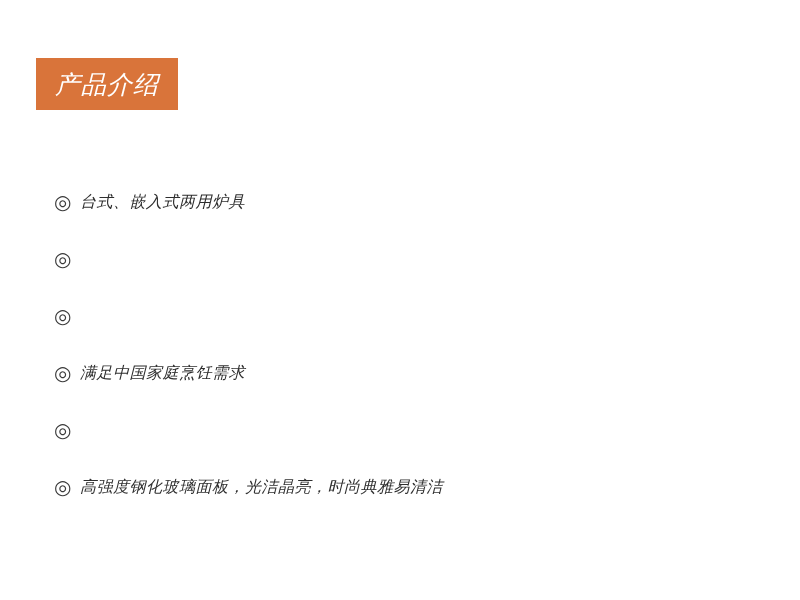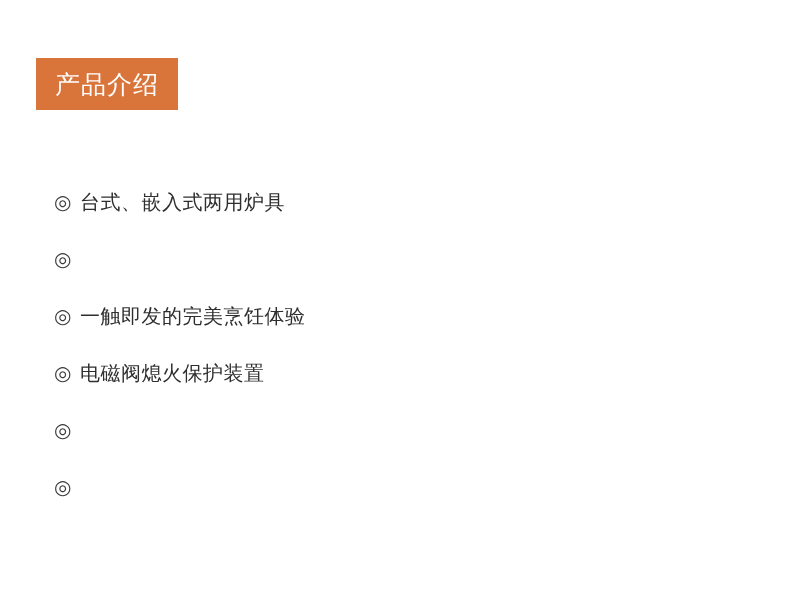--- a/index.html
+++ b/index.html
@@ -18,6 +18,7 @@
     width: 728px;
     height: 600px;
     background: #ffffff;
+    font-style: italic;
   }
   .title-badge {
     position: absolute;

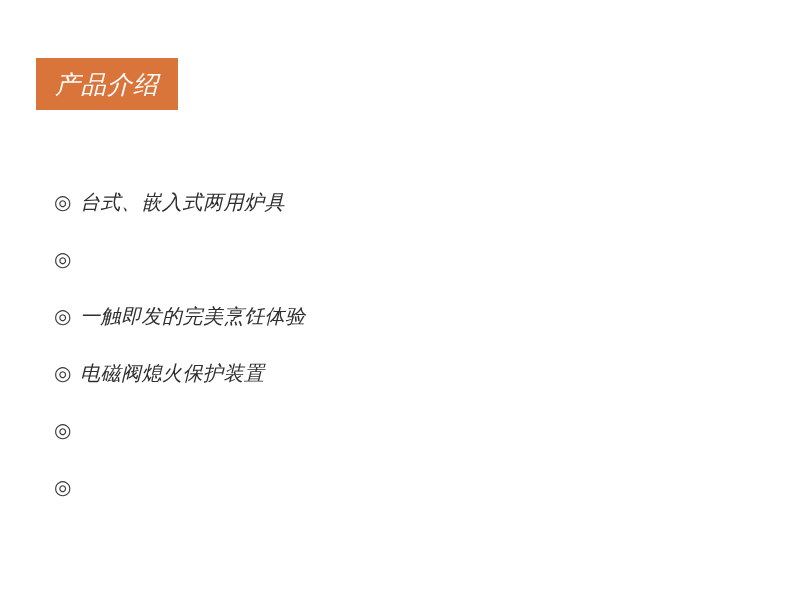--- a/index.html
+++ b/index.html
@@ -62,7 +62,7 @@
     font-family: "DejaVu Sans", sans-serif;
   }
   .bullet-text {
-    font-size: 20px;
+    font-size: 16px;
     color: #2e2e2e;
     line-height: 1.2;
     letter-spacing: 0.5px;

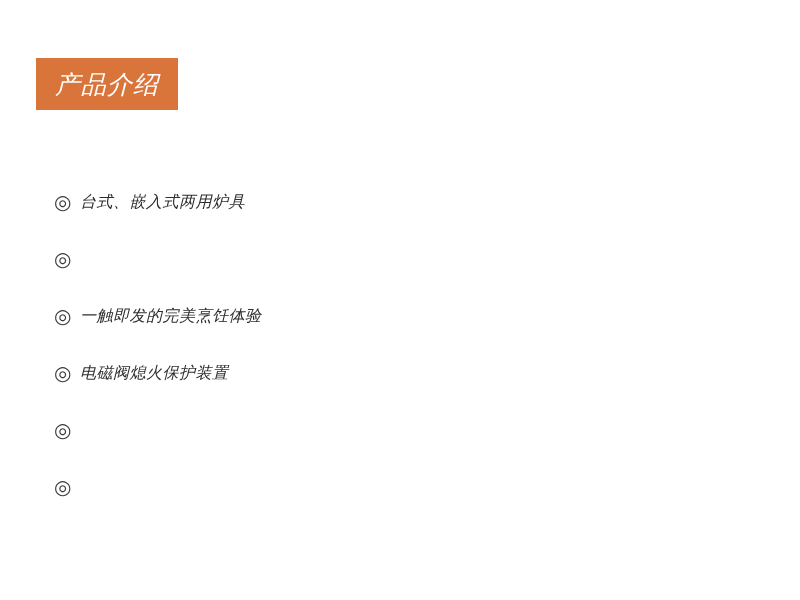--- a/index.html
+++ b/index.html
@@ -91,7 +91,6 @@
 
     <div class="bullet-item">
       <span class="bullet-marker">◎</span>
-      <span class="bullet-text">一触即发的完美烹饪体验</span>
     </div>
 
     <div class="bullet-item">

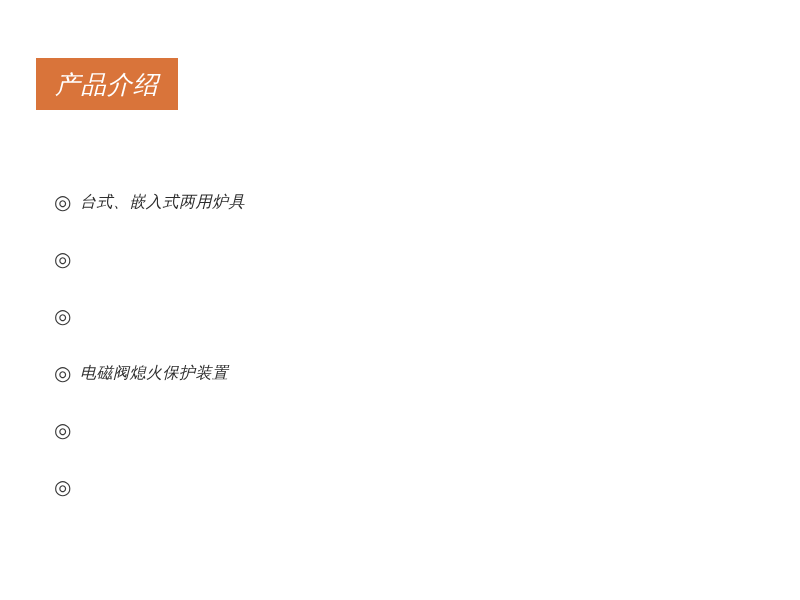--- a/index.html
+++ b/index.html
@@ -95,7 +95,7 @@
 
     <div class="bullet-item">
       <span class="bullet-marker">◎</span>
-      <span class="bullet-text">电磁阀熄火保护装置</span>
+      <span class="bullet-text">满足中国家庭烹饪需求</span>
     </div>
 
     <div class="bullet-item">

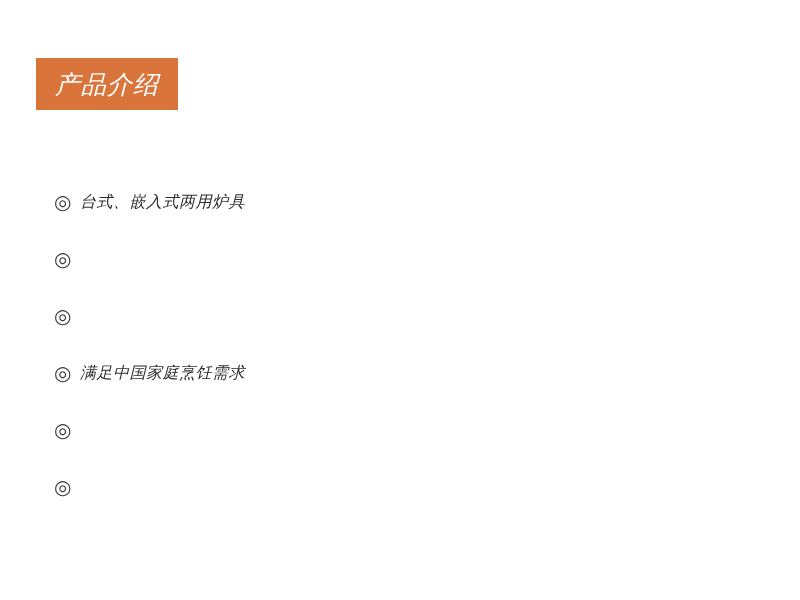--- a/index.html
+++ b/index.html
@@ -104,6 +104,7 @@
 
     <div class="bullet-item">
       <span class="bullet-marker">◎</span>
+      <span class="bullet-text">高强度钢化玻璃面板，光洁晶亮，时尚典雅易清洁</span>
     </div>
 
   </div>

